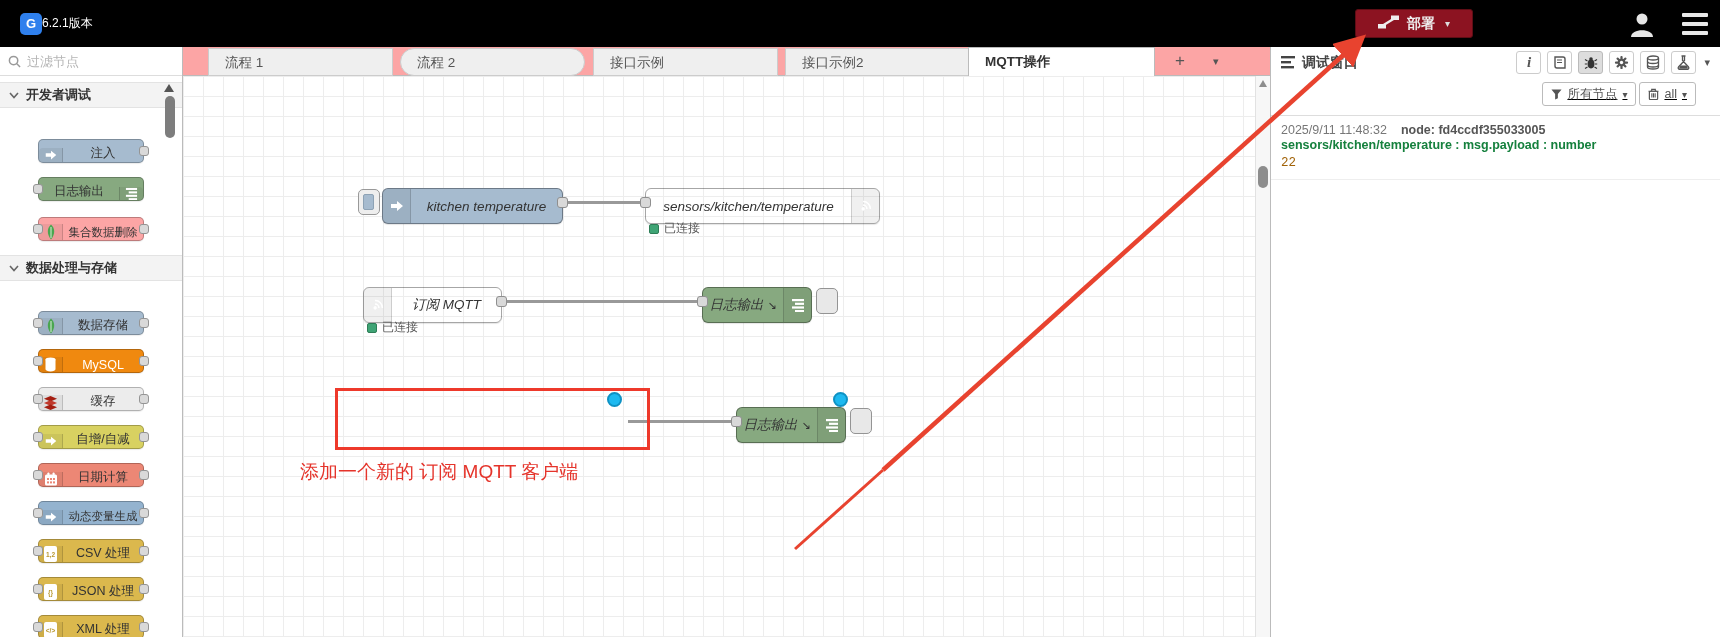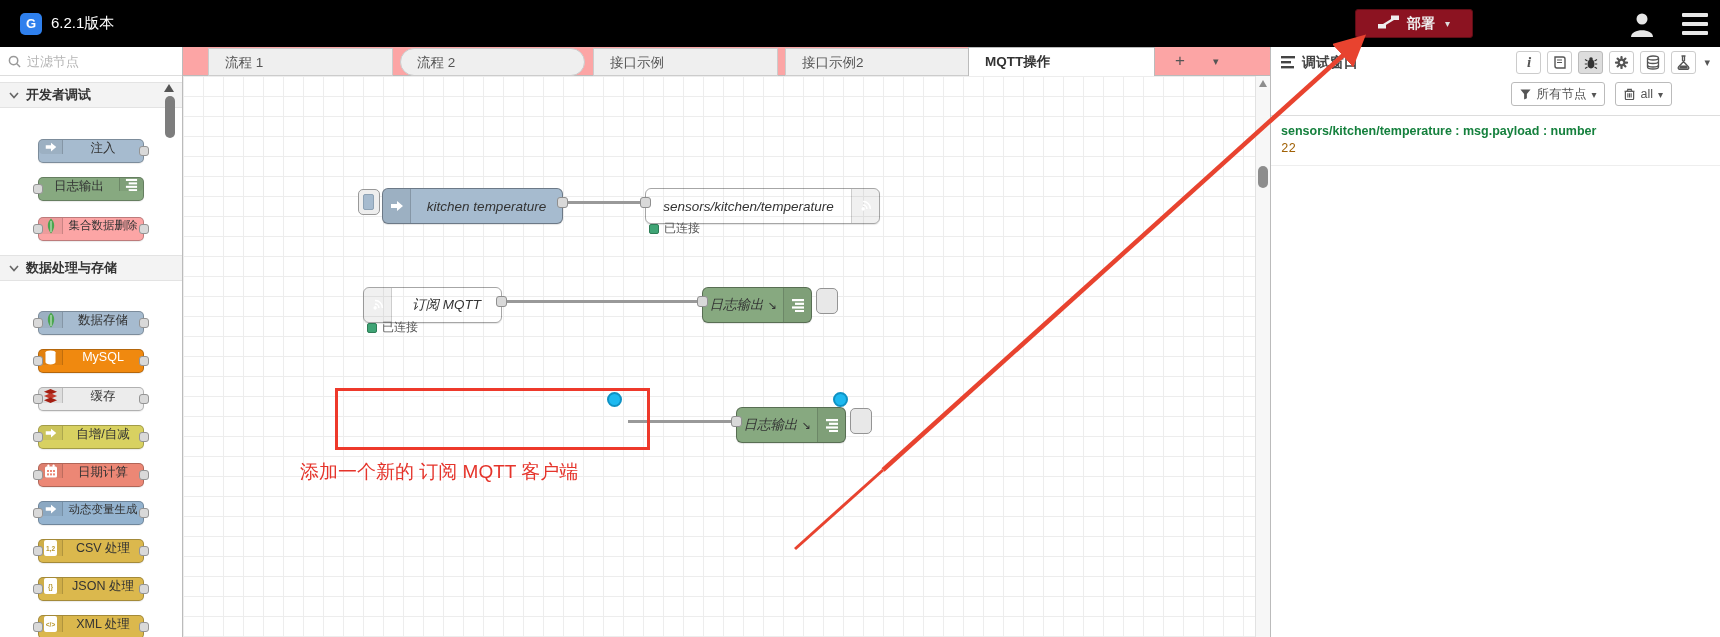--- a/index.html
+++ b/index.html
@@ -9,7 +9,7 @@
   
   .hdr { position:absolute; left:0; top:0; width:1720px; height:47px; background:#000; display:flex; align-items:center; padding-left:20px; z-index:5; }
   .logo { width:22px; height:22px; border-radius:5px; background:#2f80ed; color:#fff; font-weight:bold; font-size:13px; display:flex; align-items:center; justify-content:center; }
-  .hdr-title { color:#fff; font-size:15px; margin-left:9px; }
+  .hdr-title { color:#fff; font-size:12px; }
   .deploy-btn { position:absolute; left:1355px; top:9px; width:118px; height:29px; background:#8c1321; border:1px solid #5f0d15; border-radius:3px; display:flex; align-items:center; justify-content:center; gap:8px; color:#eee; font-size:14px; font-weight:bold; cursor:pointer; }
   .deploy-caret { font-size:10px; color:#ddd; margin-left:2px; }
   .user-btn { position:absolute; left:1628px; top:10px; width:28px; height:28px; }

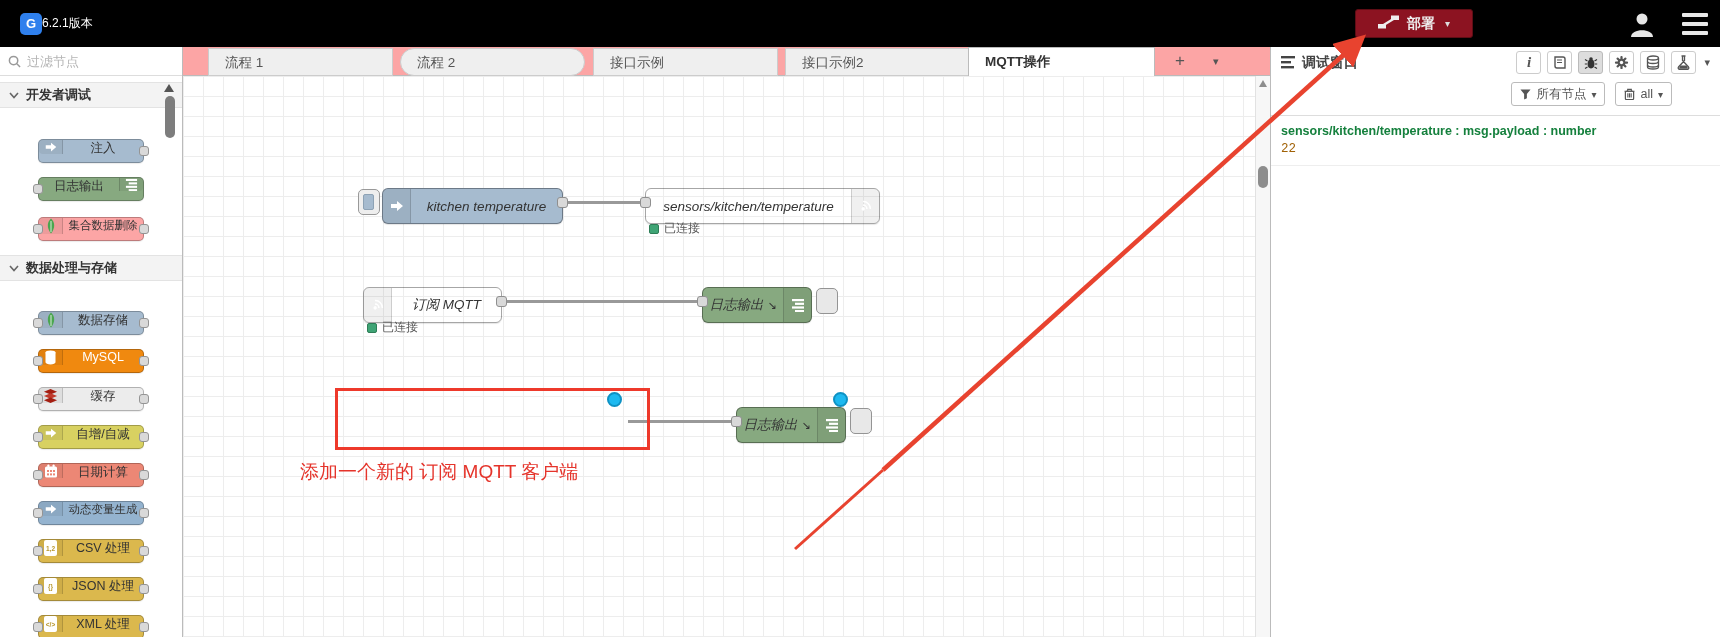--- a/index.html
+++ b/index.html
@@ -81,7 +81,7 @@
   .ibtn { width:25px; height:23px; border:1px solid #ccc; border-radius:3px; background:#fff; display:flex; align-items:center; justify-content:center; cursor:pointer; }
   .ibtn.active { background:#ddd; border-color:#bbb; }
   .panel-caret { font-size:11px; color:#555; margin-left:2px; cursor:pointer; }
-  .dpanel-toolbar { height:32px; display:flex; align-items:center; justify-content:flex-end; gap:10px; padding-right:48px; }
+  .dpanel-toolbar { height:32px; display:flex; align-items:center; justify-content:flex-end; gap:3px; padding-right:24px;text-decoration:underline; }
   .fbtn { height:24px; border:1px solid #bbb; border-radius:3px; background:#fff; display:flex; align-items:center; gap:5px; padding:0 8px; font-size:12.5px; color:#555; cursor:pointer; }
   .dlist { border-top:1px solid #ddd; margin-top:5px; }
   .dmsg { border-bottom:1px solid #eee; padding:7px 10px 9px 10px; font-size:12.5px; cursor:pointer; }

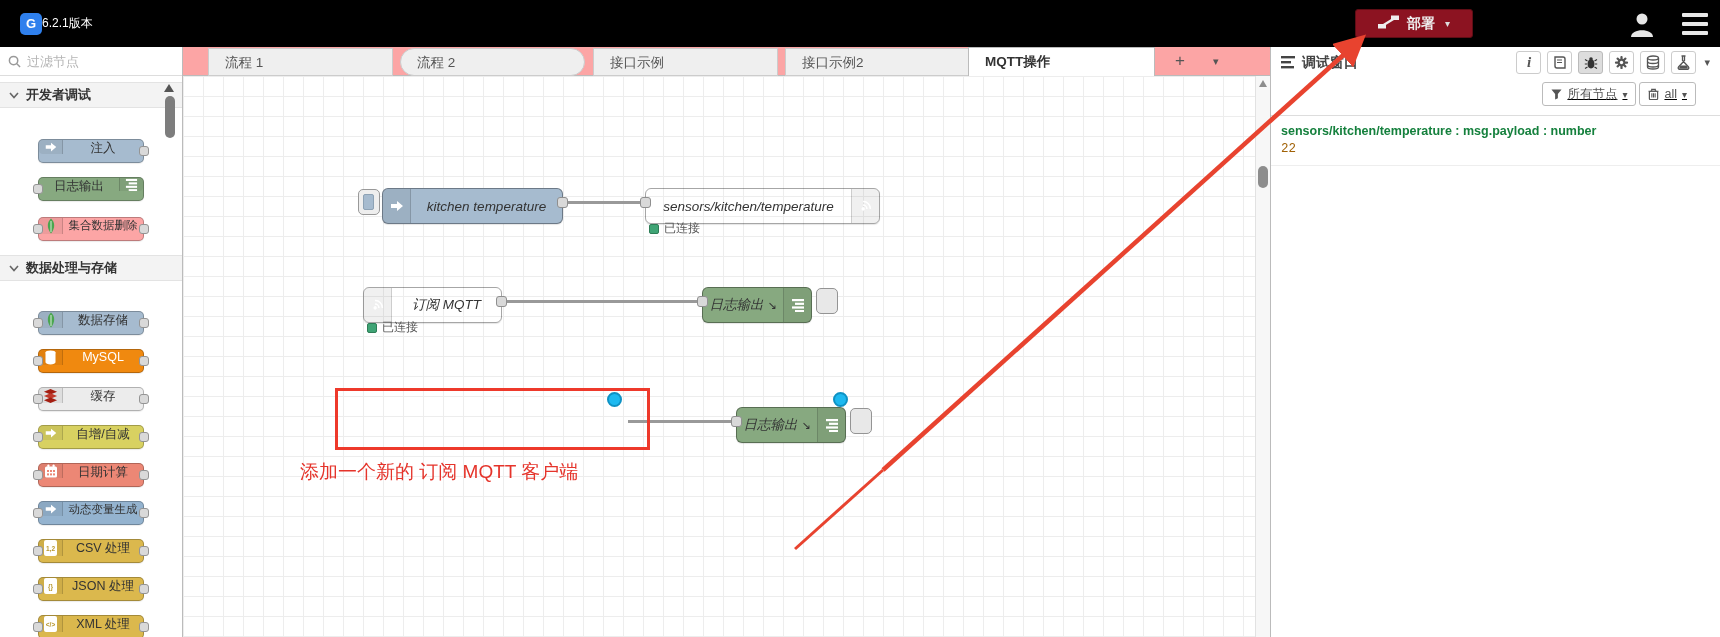--- a/index.html
+++ b/index.html
@@ -491,6 +491,9 @@
 
     <div class="dlist">
       <div class="dmsg">
+        <div class="meta">
+          <span>2025/9/11 11:48:32</span><span class="nodeid">node: fd4ccdf355033005</span>
+        </div>
         <div class="path">sensors/kitchen/temperature : msg.payload : number</div>
         <div class="val">22</div>
       </div>

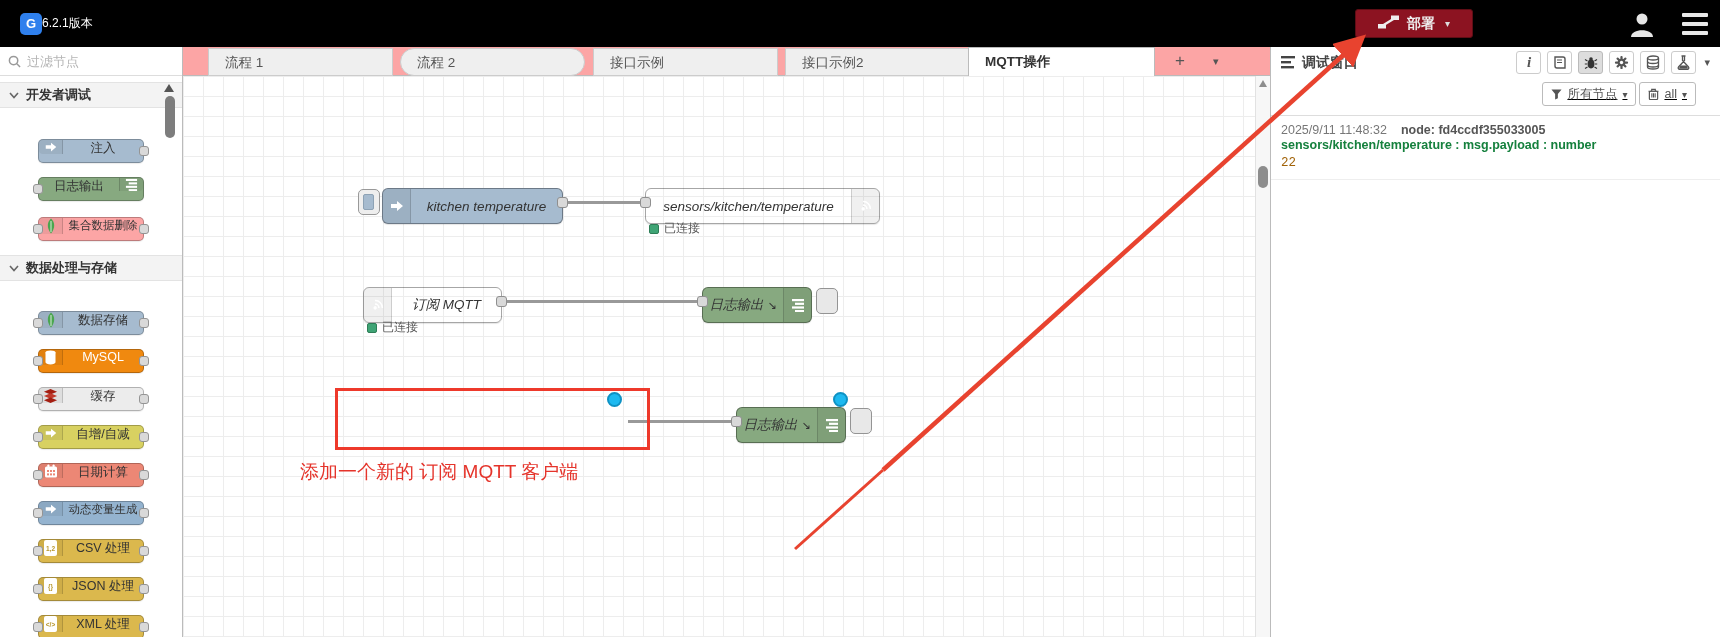--- a/index.html
+++ b/index.html
@@ -26,7 +26,7 @@
   .cat2 { margin-top:9px; }
   .pal-group1 { padding-top:31px; }
   .pal-group2 { padding-top:30px; }
-  .pnode { position:relative; width:106px; height:24px; margin:0 auto 14px auto; border-radius:5px; border:1px solid rgba(0,0,0,.25); display:flex; align-items:flex-start; font-size:12.5px; color:#333; cursor:grab; box-shadow:0 1px 1px rgba(0,0,0,.08); }
+  .pnode { position:relative; width:106px; height:24px; margin:0 auto 14px auto; border-radius:5px; border:1px solid rgba(0,0,0,.25); display:flex; align-items:flex-end; font-size:12.5px; color:#333; cursor:grab; box-shadow:0 1px 1px rgba(0,0,0,.08); }
   .plabel { flex:1; display:flex; align-items:center; justify-content:center; white-space:nowrap; overflow:hidden; padding:0 3px; }
   .picon { width:24px; display:flex; align-items:center; justify-content:center; background:rgba(0,0,0,.06); }
   .picon.l { border-right:1px solid rgba(0,0,0,.15); border-radius:4px 0 0 4px; }

